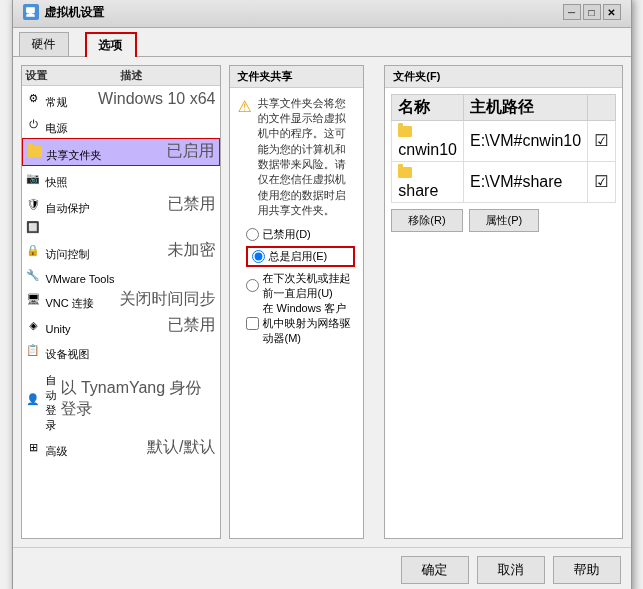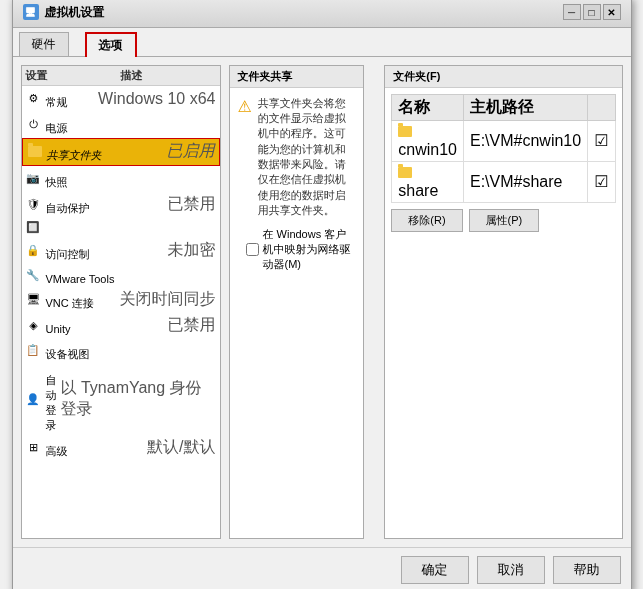--- a/index.html
+++ b/index.html
@@ -113,9 +113,8 @@
       gap: 4px;
     }
     .sidebar-item.selected {
-      background: #eab308;
+      background: #c4b5fd;
       border: 1px solid #cc0000;
-      font-style: italic;
     }
     .item-icon {
       width: 16px; height: 16px;

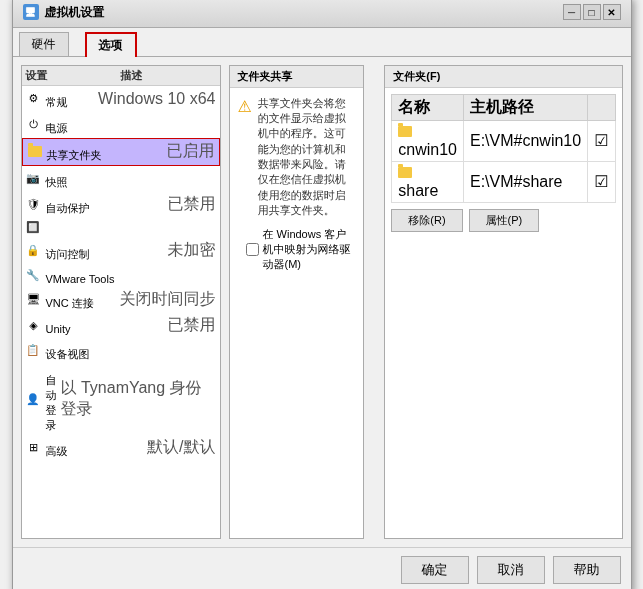--- a/index.html
+++ b/index.html
@@ -355,6 +355,20 @@
           <div class="warning-row">
             <span class="warn-icon">⚠</span>
             <span>共享文件夹会将您的文件显示给虚拟机中的程序。这可能为您的计算机和数据带来风险。请仅在您信任虚拟机使用您的数据时启用共享文件夹。</span>
+          </div>
+          <div class="radio-group">
+            <label class="radio-item">
+              <input type="radio" name="sharing" style="">
+              <span>已禁用(D)</span>
+            </label>
+            <label class="radio-item selected-radio" style="border:2px solid #cc0000; padding:1px 4px;">
+              <input type="radio" name="sharing" checked="" style="">
+              <span>总是启用(E)</span>
+            </label>
+            <label class="radio-item">
+              <input type="radio" name="sharing" style="">
+              <span>在下次关机或挂起前一直启用(U)</span>
+            </label>
           </div>
           <label class="checkbox-row">
             <input type="checkbox" style="">

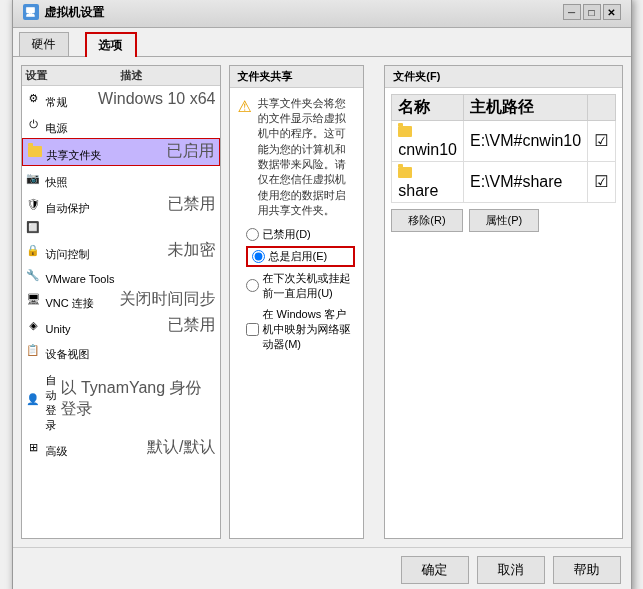--- a/index.html
+++ b/index.html
@@ -177,7 +177,6 @@
       align-items: center;
       gap: 4px;
       font-size: 11px;
-      margin-top: 6px;
       margin-left: 8px;
       cursor: pointer;
     }

